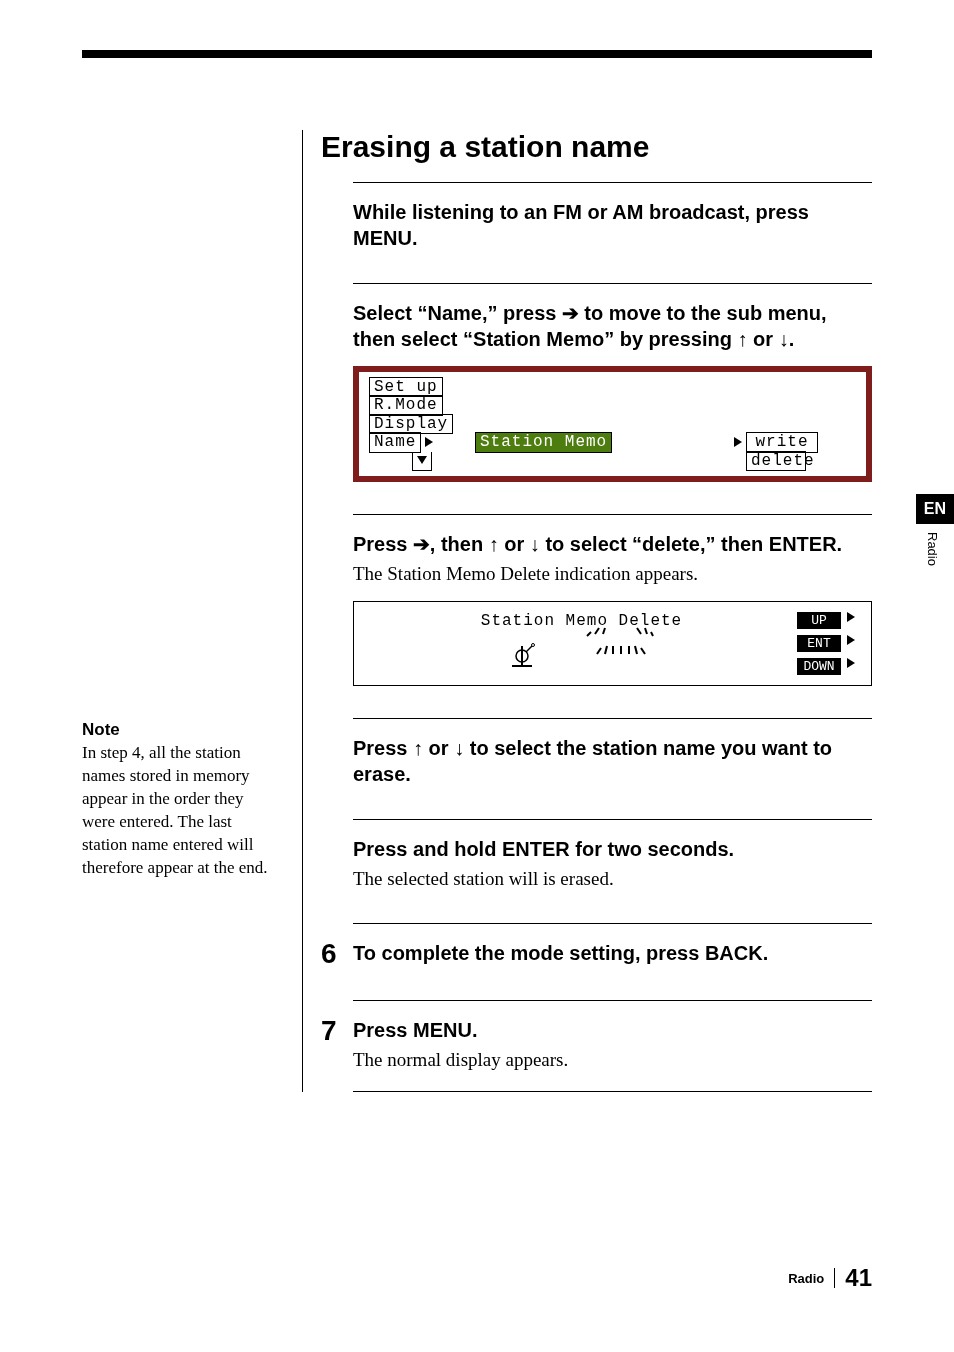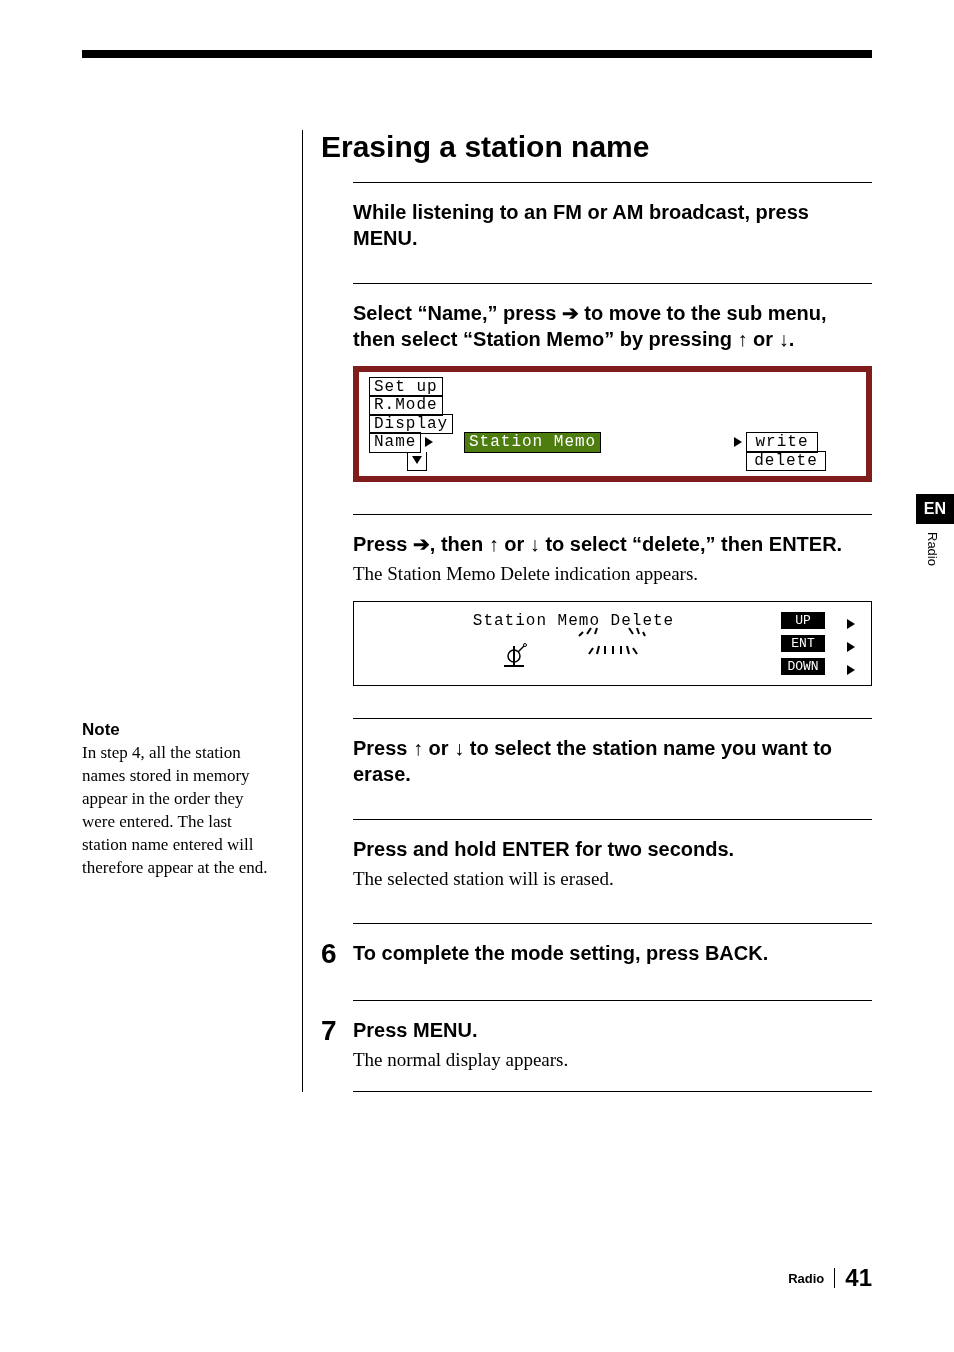--- a/index.html
+++ b/index.html
@@ -23,7 +23,7 @@
   .lcd { border: 6px solid #7f1d1d; margin-top: 14px; padding: 6px 10px 6px 10px; font-family: 'Courier New', monospace; font-size: 16px; line-height: 1.15; letter-spacing: 1px; position: relative; }
   .lcd .linebox { border: 1px solid #000; display: inline-block; padding: 0 4px; margin: -1px 0; }
   .lcd .lrow { display:flex; align-items:center; }
-  .lcd .col1 { width:95px; }
+  .lcd .col1 { width:106px; }
   .lcd .col2 { flex:1; }
   .lcd .col3 { width:110px; text-align:left; }
   .triangle { display:inline-block; width:0; height:0; border-top:5px solid transparent; border-bottom:5px solid transparent; border-left:8px solid #000; vertical-align:middle; margin:0 4px; }

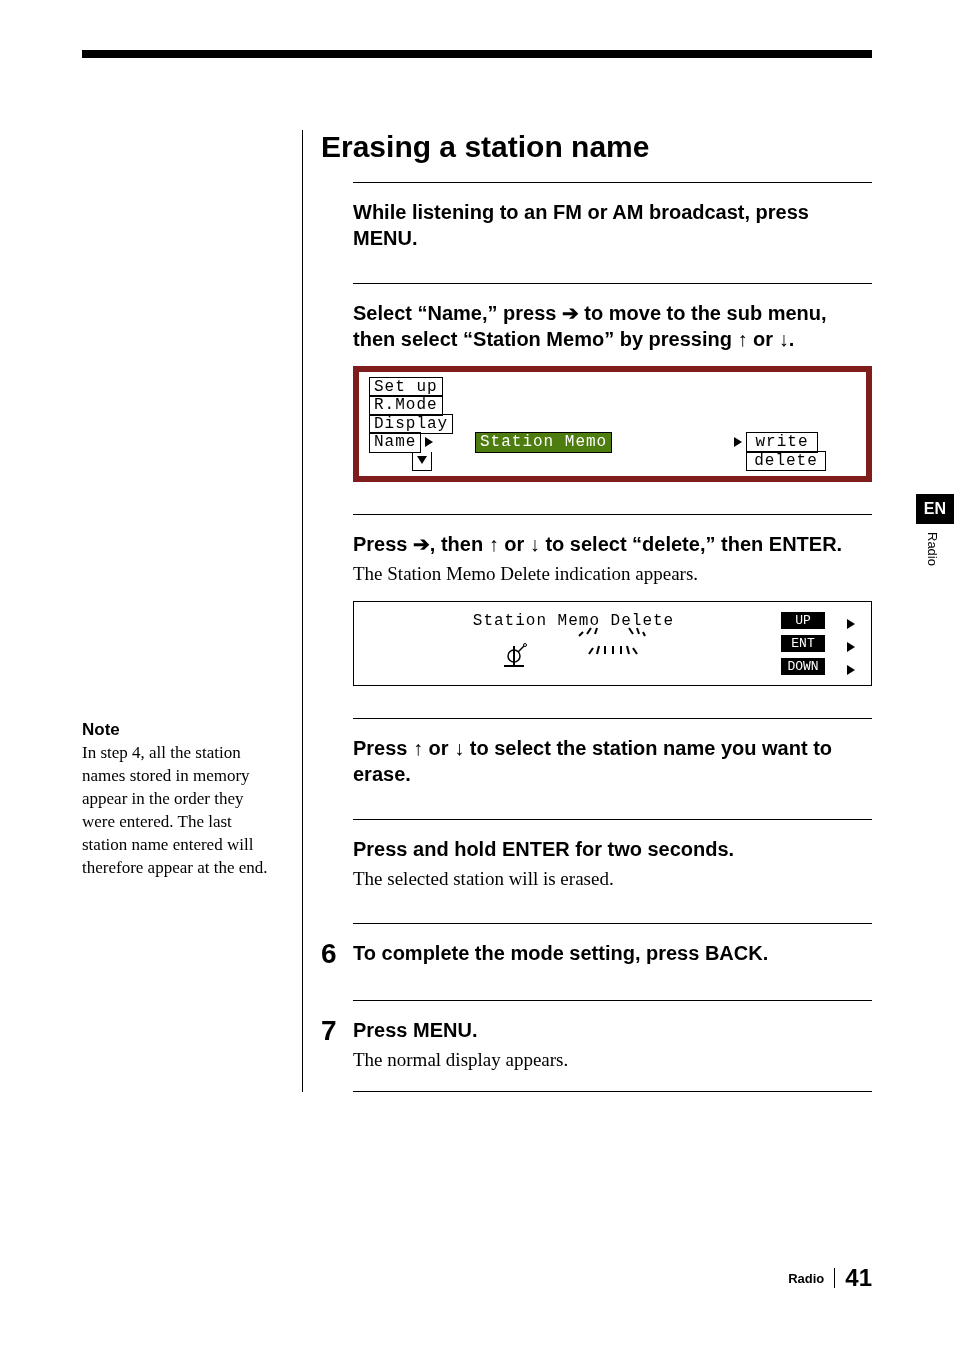--- a/index.html
+++ b/index.html
@@ -96,7 +96,7 @@
                 <span class="col1" style="text-align:center;"><span class="linebox" style="border-top:none;"><span class="triangle-dn"></span></span></span>
                 <span class="col2"></span>
                 <span style="width:20px;"></span>
-                <span class="col3"><span class="linebox" style="width:80px;text-align:center;">delete</span></span>
+                <span class="col3"><span class="linebox" style="width:60px;text-align:center;">delete</span></span>
               </div>
             </div>
           </div>

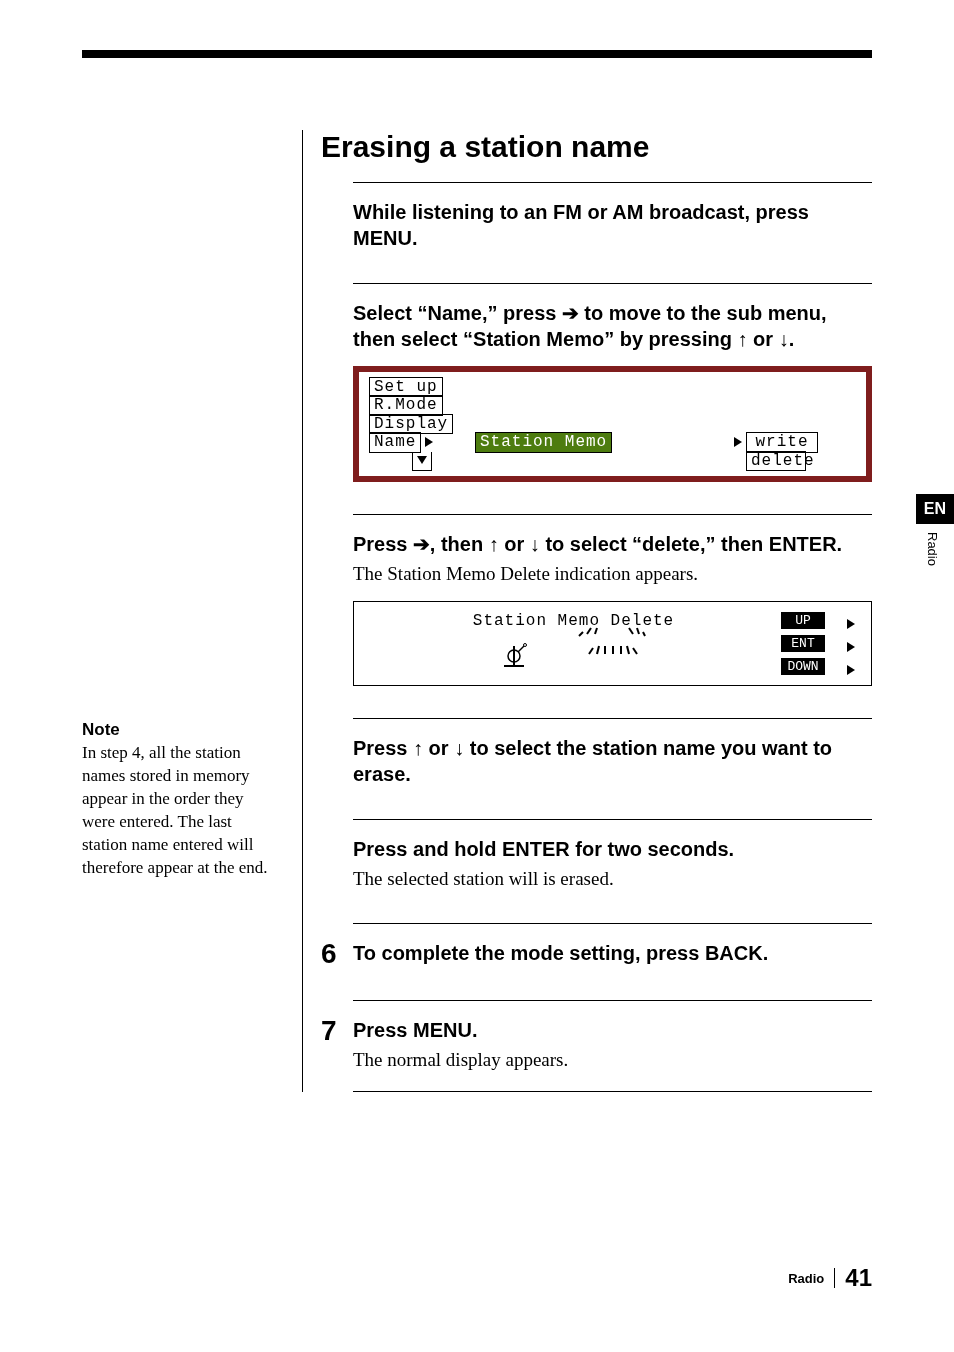--- a/index.html
+++ b/index.html
@@ -35,7 +35,7 @@
   .wave { display:inline-block; margin-left:30px; transform: translateY(-6px); }
   .btnstack { display:flex; flex-direction:column; gap:6px; }
   .pill { border:1px solid #000; background:#000; color:#fff; font-family:'Courier New', monospace; font-size:13px; padding:0 4px; width:44px; text-align:center; }
-  .pillrow { display:flex; align-items:flex-end; gap:18px; }
+  .pillrow { display:flex; align-items:flex-start; gap:2px; }
   .sideflag { position:absolute; right:0; top:494px; }
   .enbox { background:#000; color:#fff; font-family:Arial,Helvetica,sans-serif; font-weight:bold; font-size:16px; padding:6px 8px; text-align:center; }
   .radiotag { writing-mode: vertical-rl; font-family:Arial,Helvetica,sans-serif; font-size:13px; margin-top:8px; margin-left:9px; }

